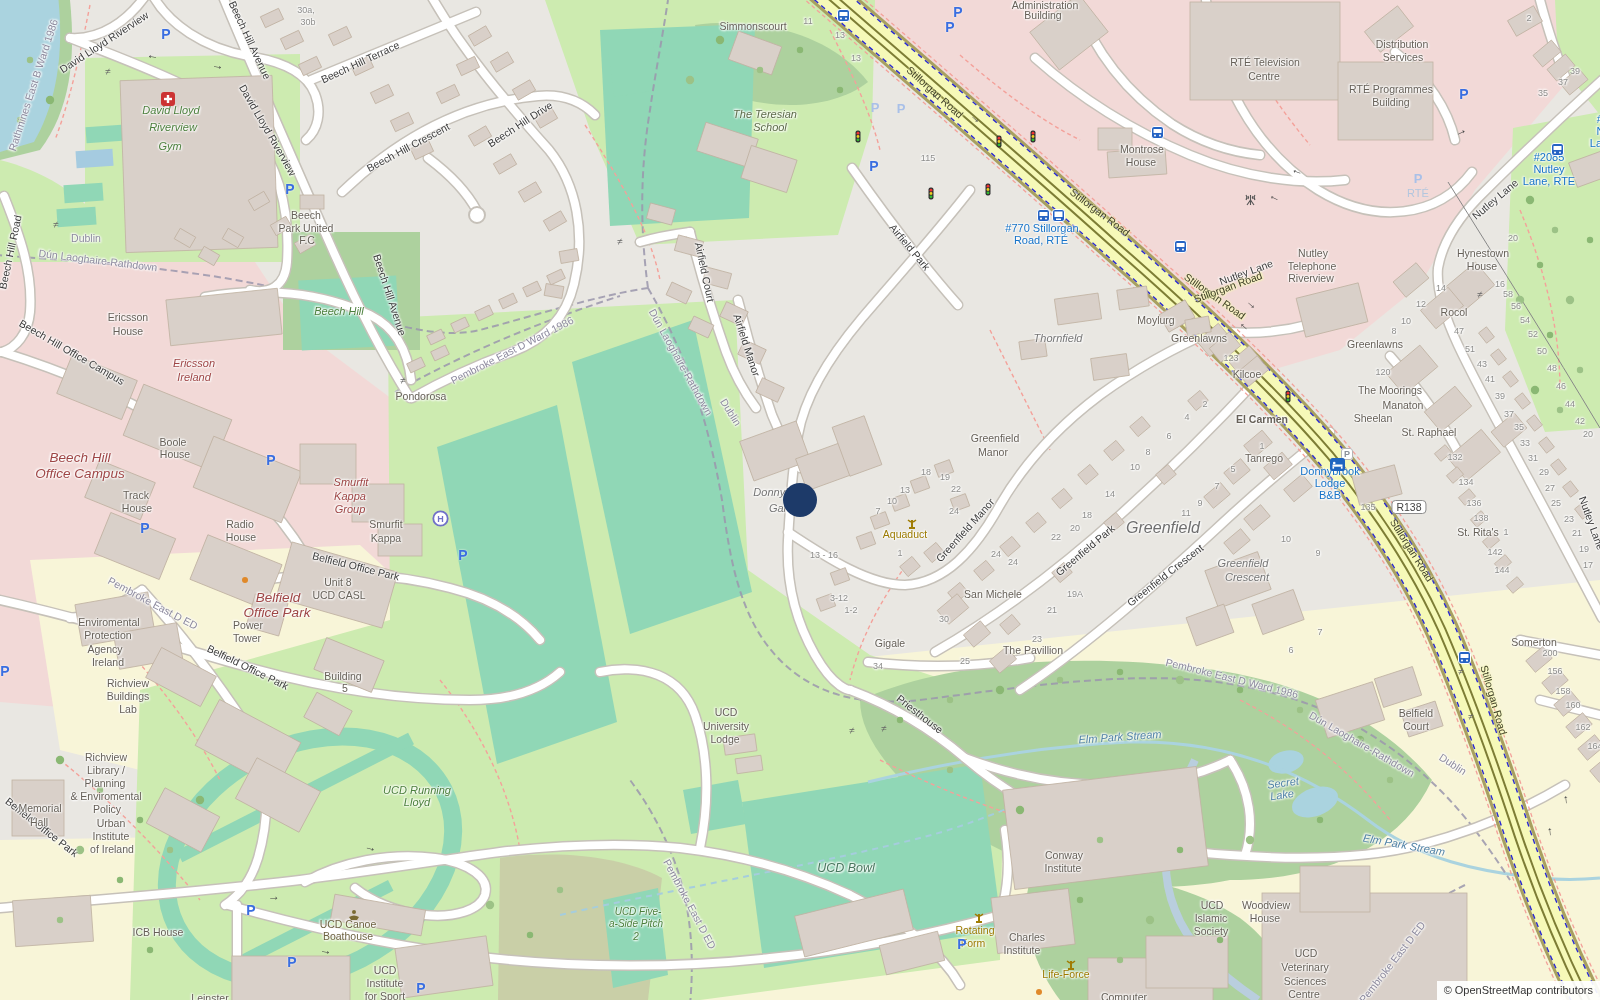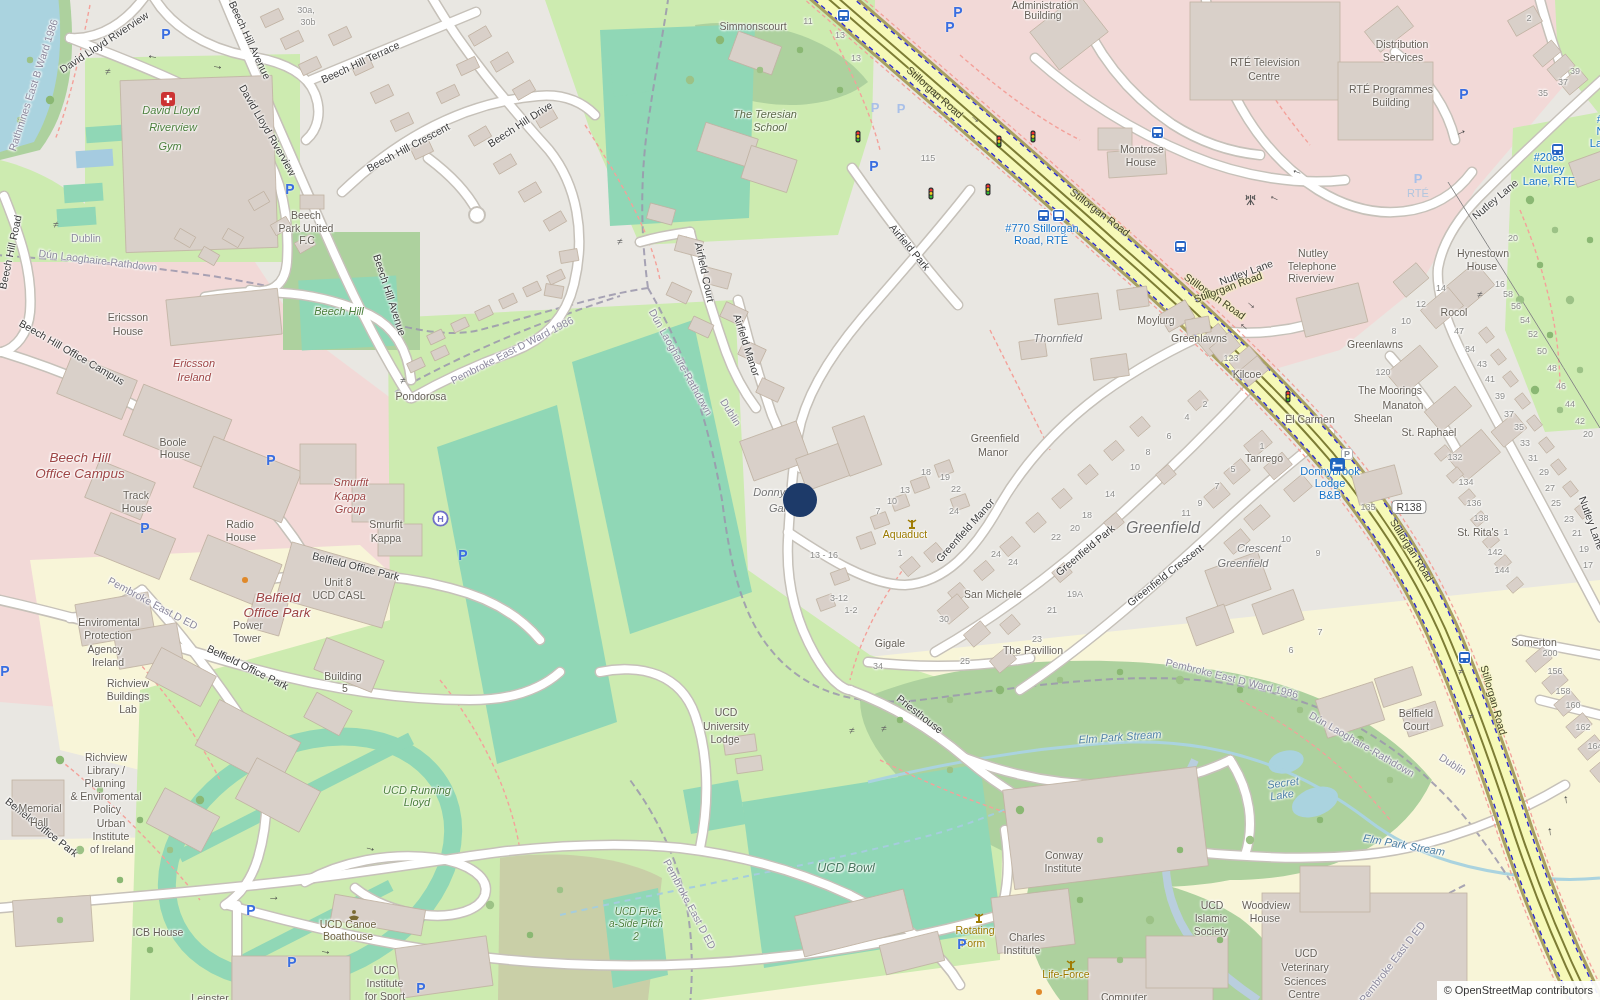--- a/index.html
+++ b/index.html
@@ -537,7 +537,7 @@
       <div class="lbl bname" style="left: 1375px; top: 344px;">Greenlawns</div>
       <div class="lbl hnum" style="left: 1383px; top: 372px;">120</div>
       <div class="lbl hnum" style="left: 1459px; top: 331px;">47</div>
-      <div class="lbl hnum" style="left: 1470px; top: 349px;">84</div>
+      <div class="lbl hnum" style="left: 1470px; top: 349px;">51</div>
       <div class="lbl hnum" style="left: 1482px; top: 364px;">43</div>
       <div class="lbl hnum" style="left: 1490px; top: 379px;">41</div>
       <div class="lbl hnum" style="left: 1500px; top: 396px;">39</div>

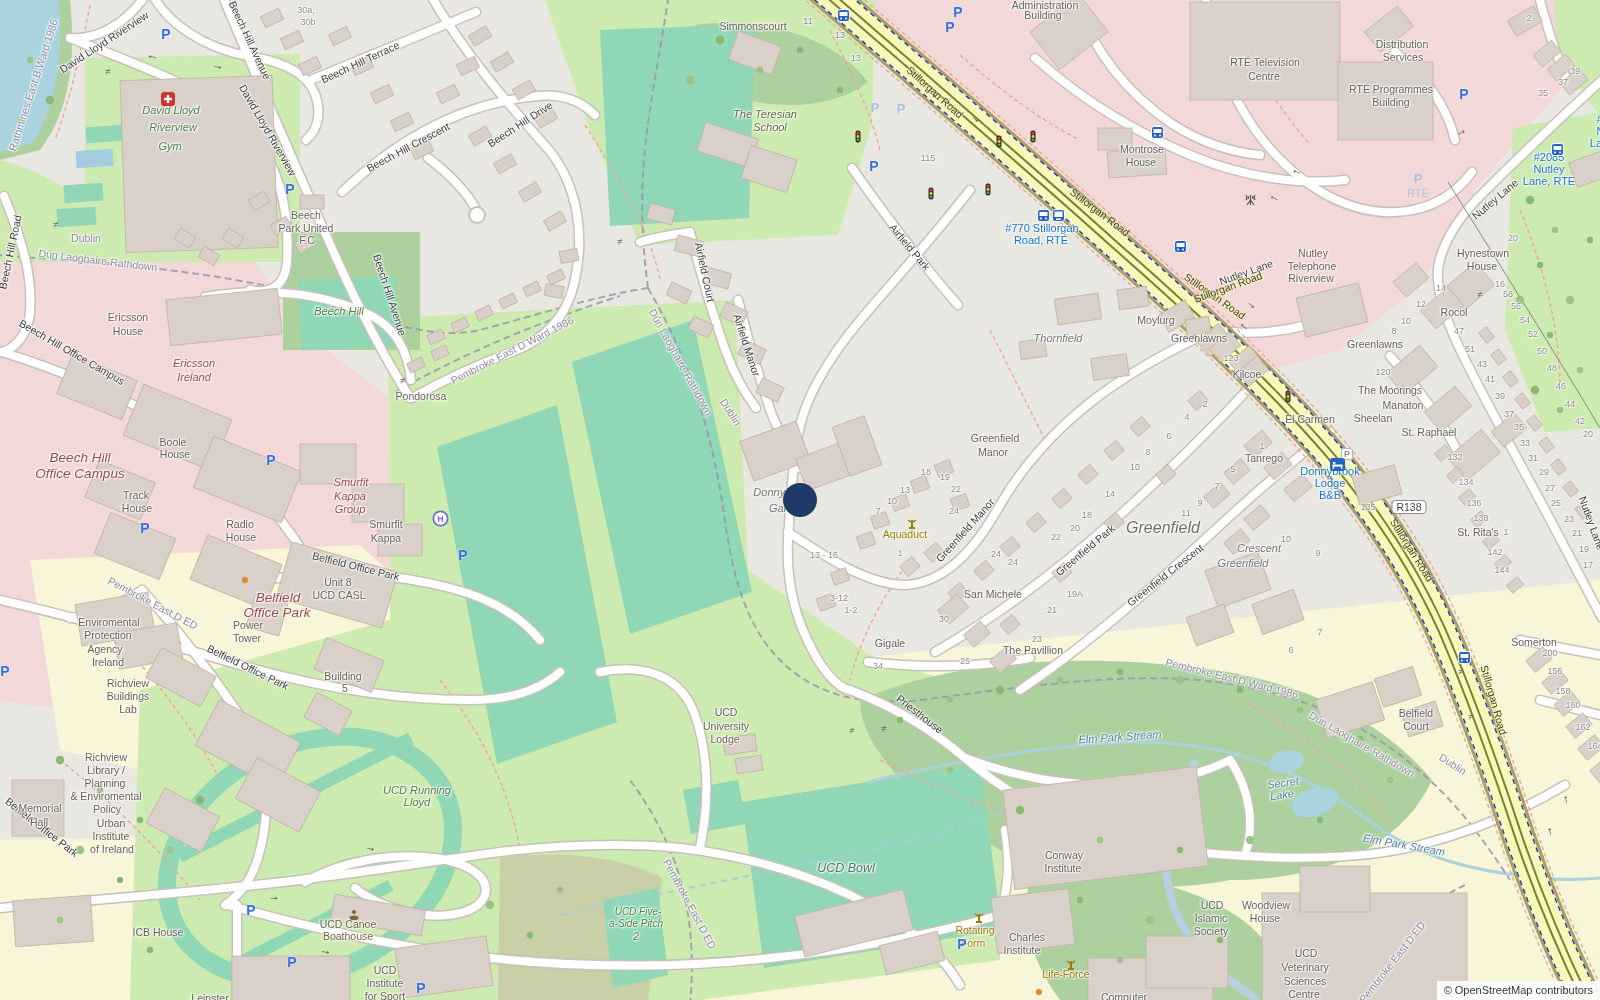--- a/index.html
+++ b/index.html
@@ -556,7 +556,7 @@
       <div class="lbl bname" style="left: 1403px; top: 405px;">Manaton</div>
       <div class="lbl bname" style="left: 1373px; top: 418px;">Sheelan</div>
       <div class="lbl bname" style="left: 1429px; top: 432px;">St. Raphael</div>
-      <div class="lbl bname" style="left: 1310px; top: 419px;">El Carmen</div>
+      <div class="lbl bname" style="left: 1262px; top: 419px; font-weight: bold;">El Carmen</div>
       <div class="lbl road" style="left: 1592px; top: 523px; transform: translate(-50%, -50%) rotate(70deg);">Nutley Lane</div>
       <div class="lbl hnum" style="left: 1455px; top: 457px;">132</div>
       <div class="lbl hnum" style="left: 1466px; top: 482px;">134</div>

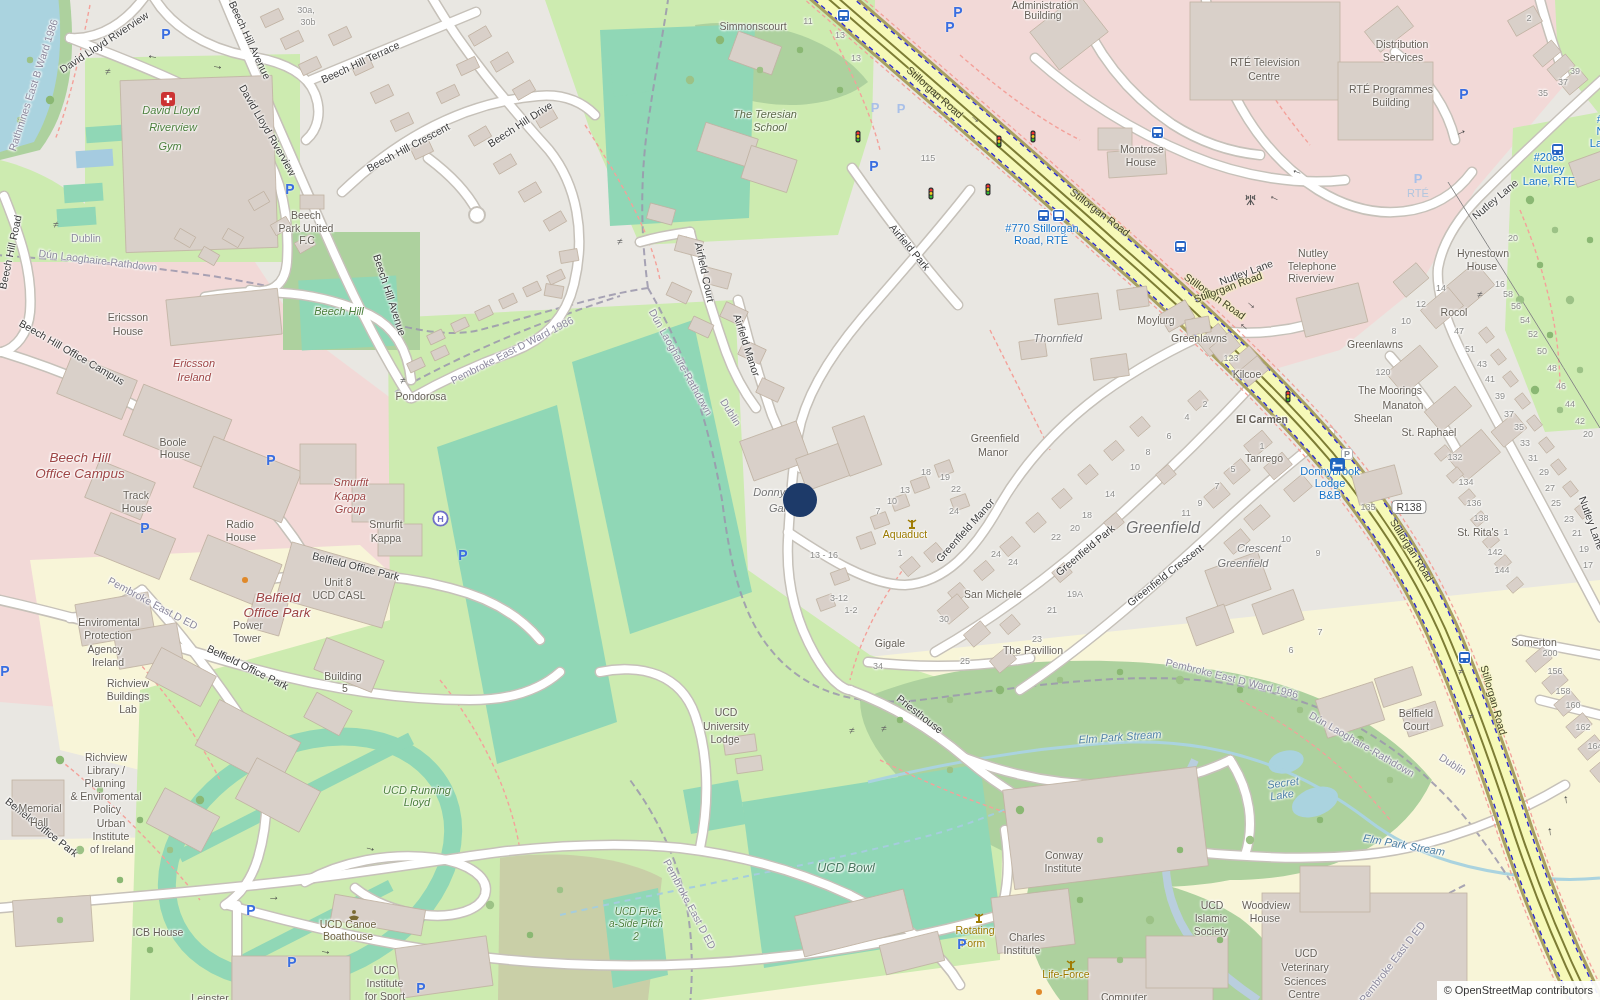--- a/index.html
+++ b/index.html
@@ -590,7 +590,7 @@
       <div class="lbl road" style="left: 1165px; top: 575px; transform: translate(-50%, -50%) rotate(-38deg);">Greenfield Crescent</div>
       <div class="lbl big" style="left: 1163px; top: 528px;">Greenfield</div>
       <div class="lbl ital" style="left: 1243px; top: 563px;">Greenfield</div>
-      <div class="lbl ital" style="left: 1247px; top: 548px; margin-left: 12px;">Crescent</div>
+      <div class="lbl ital" style="left: 1247px; top: 577px;">Crescent</div>
       <div class="lbl hnum" style="left: 926px; top: 472px;">18</div>
       <div class="lbl hnum" style="left: 945px; top: 477px;">19</div>
       <div class="lbl hnum" style="left: 905px; top: 490px;">13</div>

